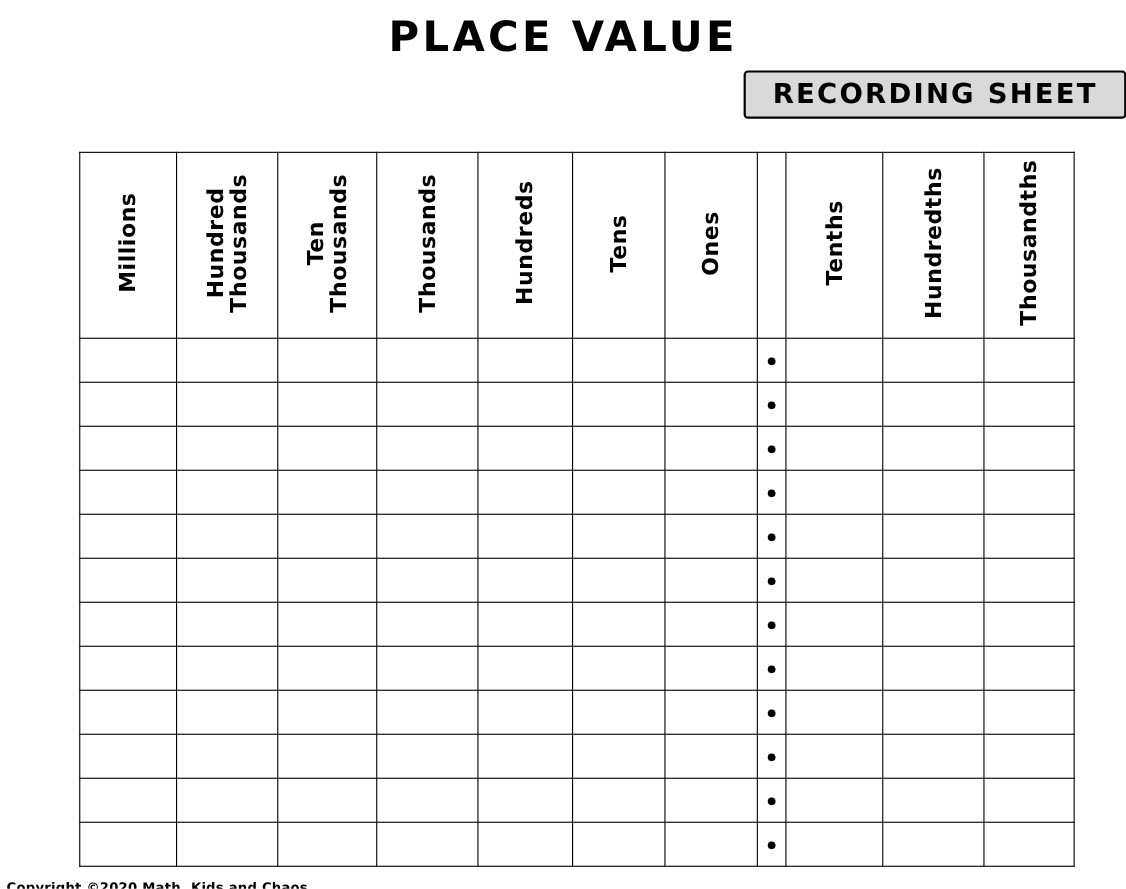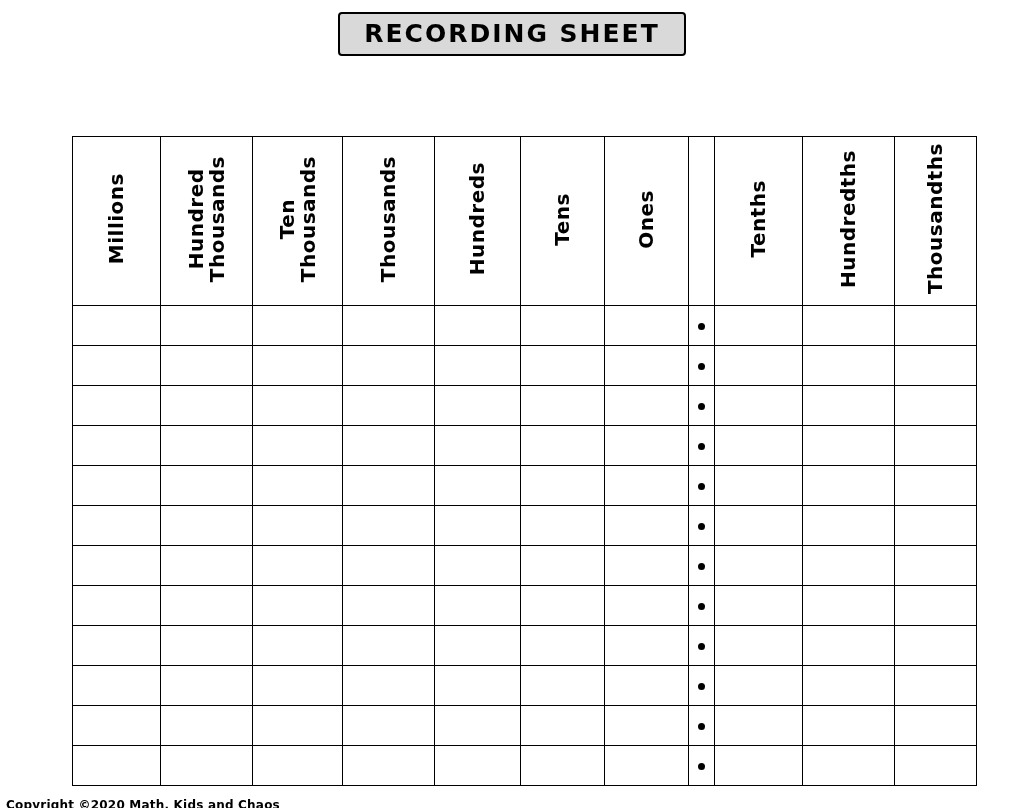--- a/index.html
+++ b/index.html
@@ -123,6 +123,7 @@
 
 <div class="page">
 
+  <div class="title">PLACE VALUE</div>
 
   <div class="subtitle-wrap">
     <span class="subtitle">RECORDING SHEET</span>

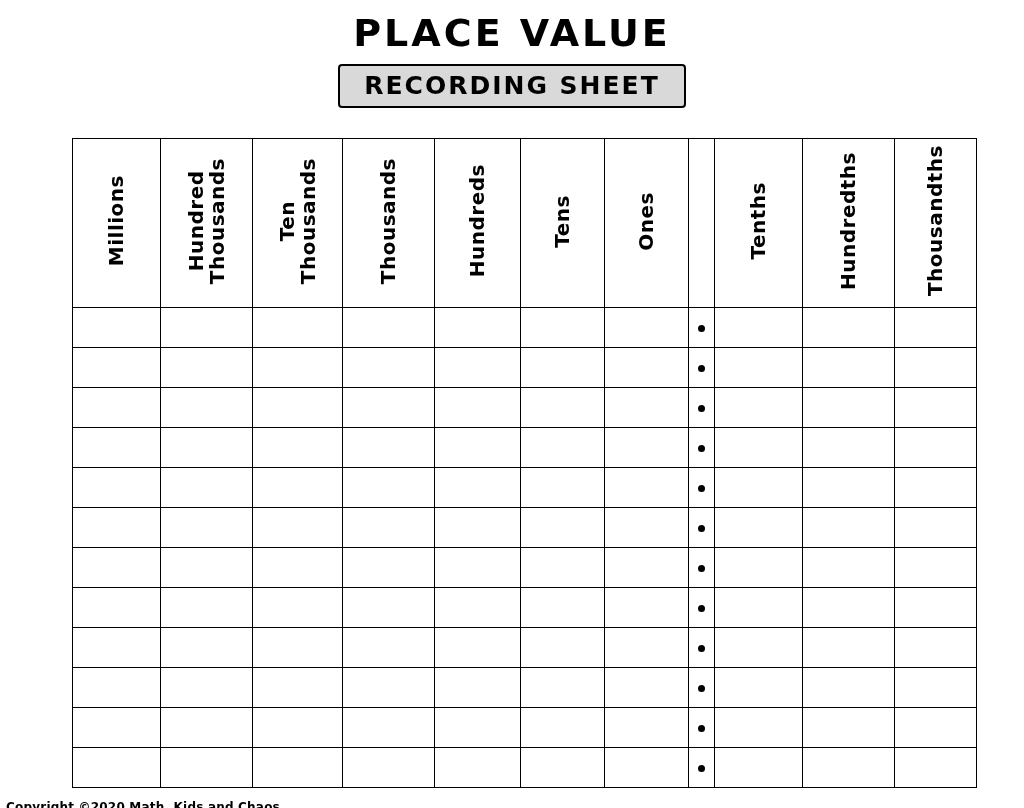--- a/index.html
+++ b/index.html
@@ -35,7 +35,7 @@
   }
 
   .subtitle-wrap {
-    text-align: center;
+    text-align: right;
     margin-top: 12px;
   }
   .subtitle {

